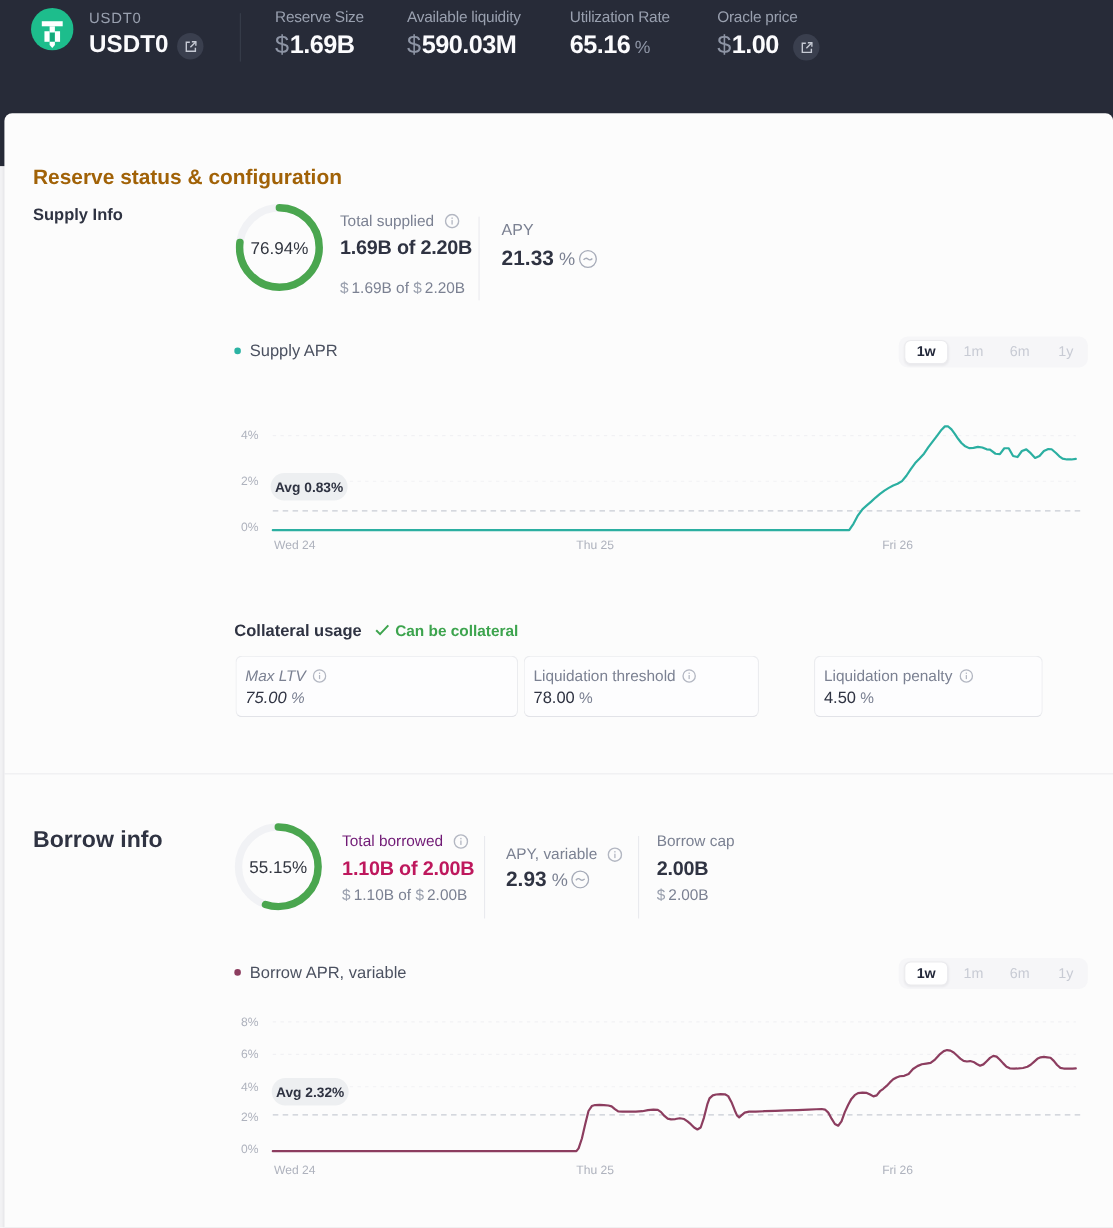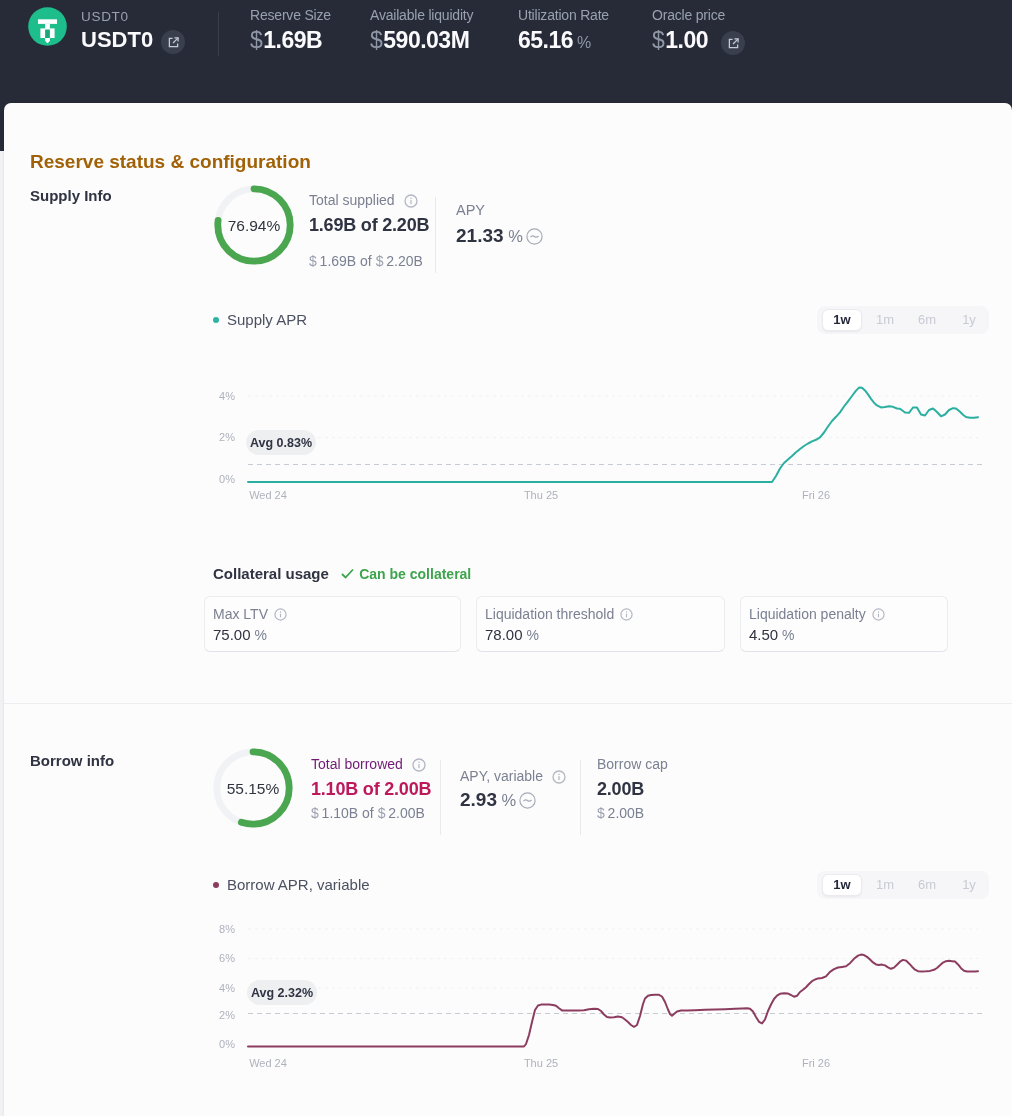--- a/index.html
+++ b/index.html
@@ -130,7 +130,7 @@
     <span style="color:#3da44e;font-size:14px;">Can be collateral</span>
   </div>
 
-  <div class="cbox" style="left:200px;width:257px;">
+  <div class="cbox" style="left:210px;width:257px;font-style:italic;">
     <div class="cboxlab">Max LTV <svg width="13" height="13" viewBox="0 0 14 14" style="vertical-align:-2px;margin-left:2px">
           <circle cx="7" cy="7" r="6" fill="none" stroke="#b3b7c2" stroke-width="1.3"></circle>
           <rect x="6.4" y="6.1" width="1.2" height="4" fill="#b3b7c2"></rect>

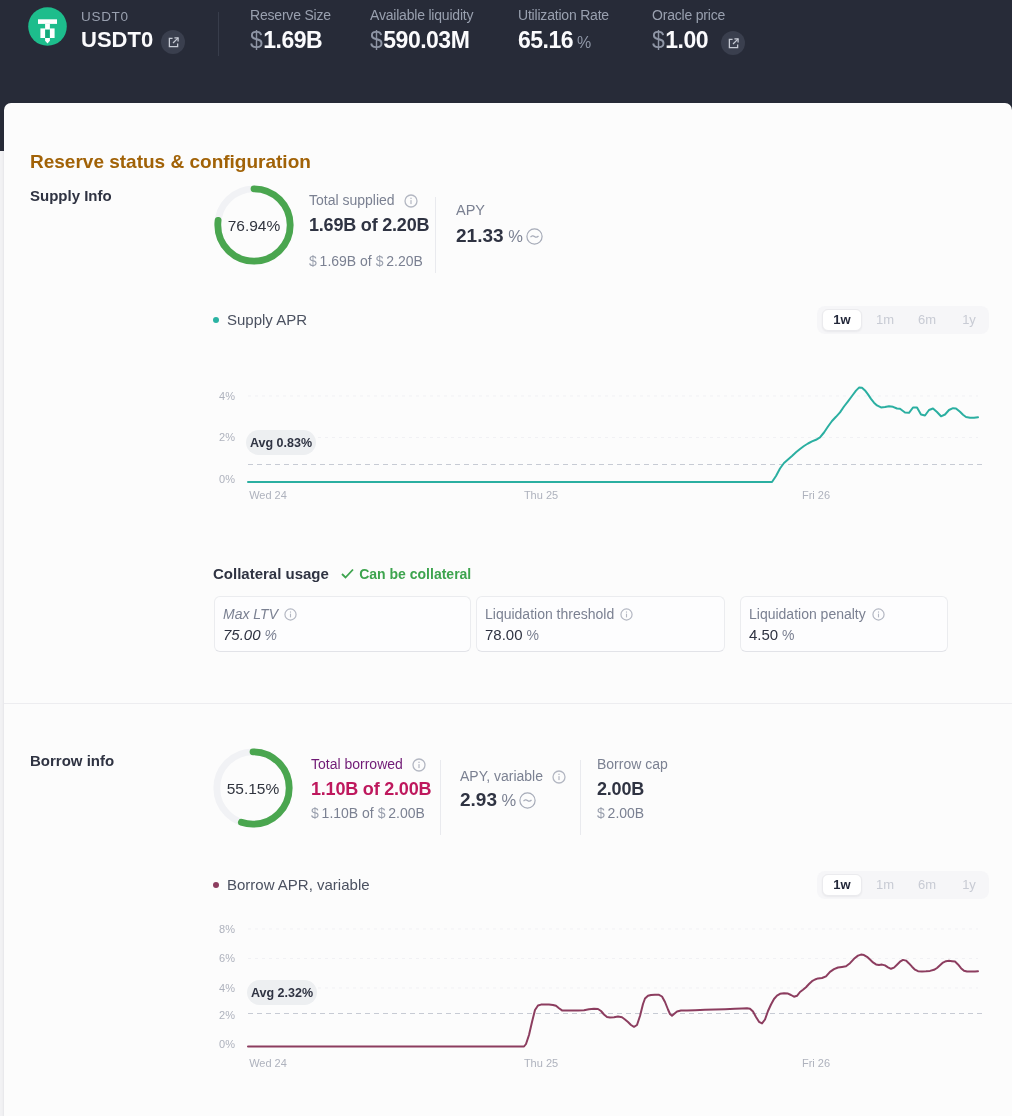--- a/index.html
+++ b/index.html
@@ -138,7 +138,7 @@
         </svg></div>
     <div class="cboxval">75.00<span class="vpct"> %</span></div>
   </div>
-  <div class="cbox" style="left:472px;width:249px;">
+  <div class="cbox" style="left:472px;width:214px;">
     <div class="cboxlab">Liquidation threshold <svg width="13" height="13" viewBox="0 0 14 14" style="vertical-align:-2px;margin-left:2px">
           <circle cx="7" cy="7" r="6" fill="none" stroke="#b3b7c2" stroke-width="1.3"></circle>
           <rect x="6.4" y="6.1" width="1.2" height="4" fill="#b3b7c2"></rect>

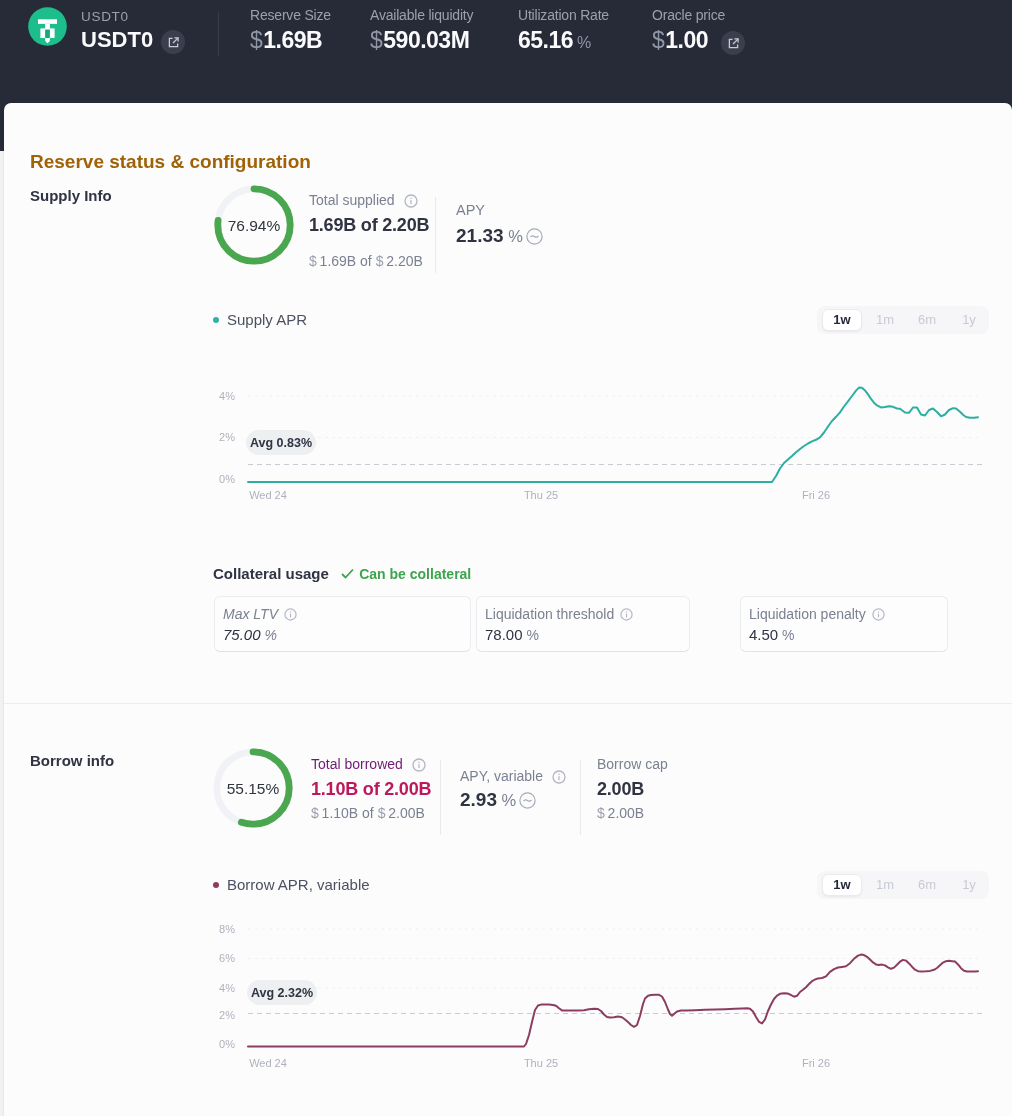--- a/index.html
+++ b/index.html
@@ -157,7 +157,7 @@
 
   <sep style="left:0; top:600px; height:1px; width:1008px; background:#ededf0;"></sep>
 
-  <div style="position:absolute;left:26px;top:649px;font-size:15px;font-weight:bold;color:#2f3342;">Borrow info</div>
+  <div style="position:absolute;left:26px;top:649px;font-size:21px;font-weight:bold;color:#2f3342;">Borrow info</div>
 
   <svg style="position:absolute;left:209px;top:645px" width="80" height="80" viewBox="0 0 80 80">
     <circle cx="40" cy="40" r="36.2" fill="none" stroke="#f1f2f5" stroke-width="6.8"></circle>

